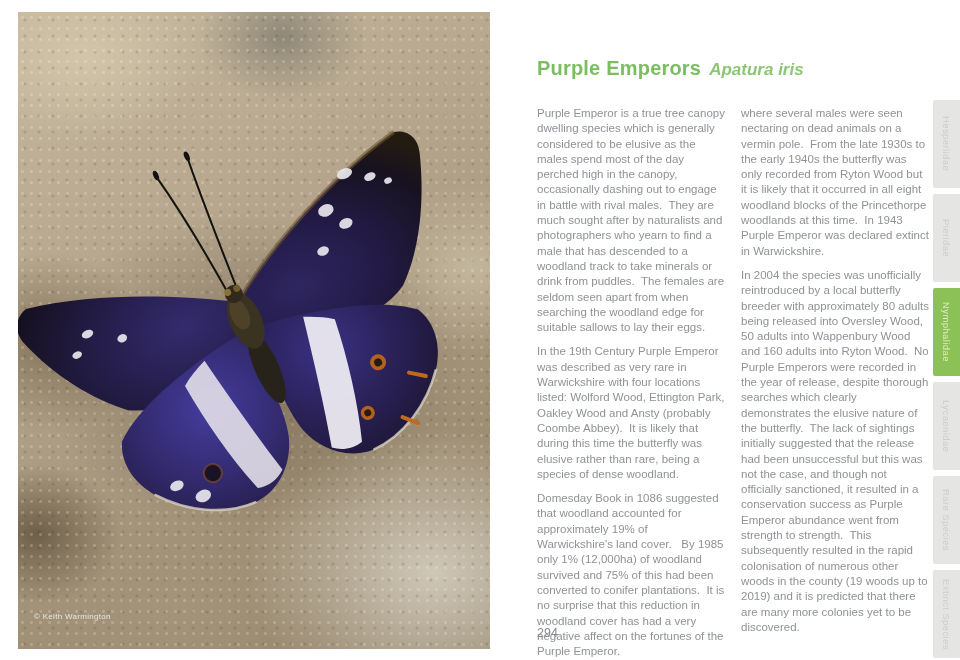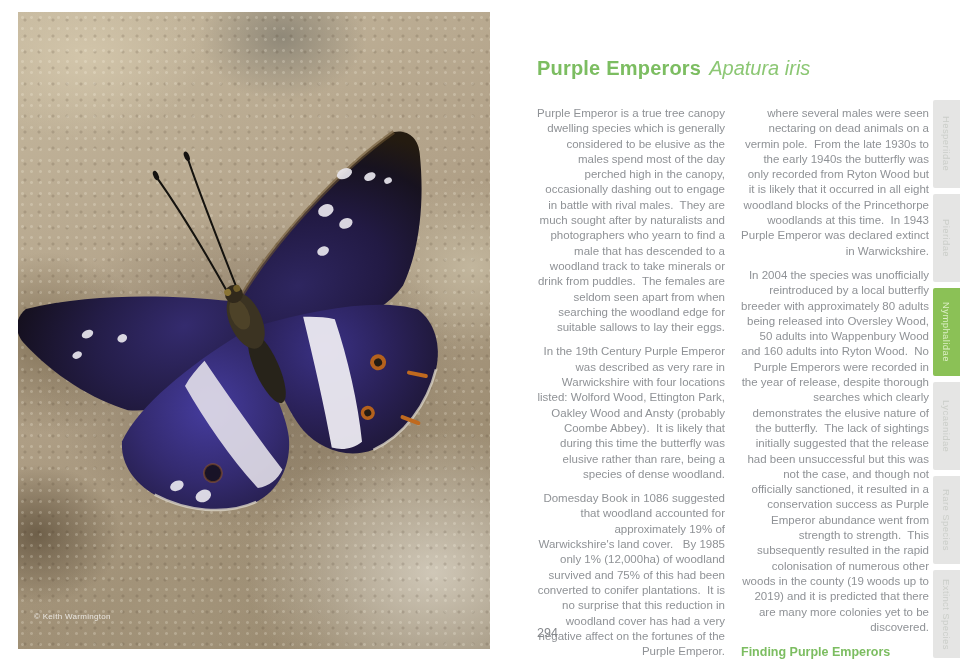--- a/index.html
+++ b/index.html
@@ -31,7 +31,7 @@
   
   .title{position:absolute;left:537px;top:57px;white-space:nowrap;}
   .title .common{font-size:20px;font-weight:bold;color:#7cbd61;letter-spacing:.2px;}
-  .title .sci{font-size:20px;font-style:italic;font-weight:normal;color:#8cc774;margin-left:8px;}
+  .title .sci{font-size:17px;font-style:italic;font-weight:bold;color:#8cc774;margin-left:8px;}
 
   .columns{position:absolute;left:537px;top:106px;width:392px;display:flex;}
   .col{width:188px;}

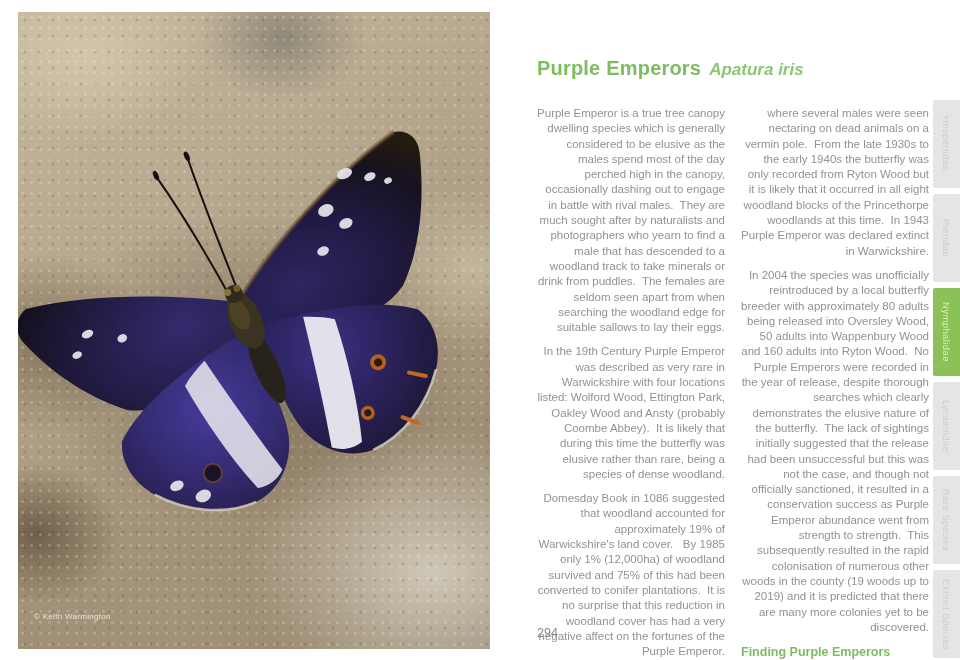--- a/index.html
+++ b/index.html
@@ -37,7 +37,7 @@
   .col{width:188px;}
   .col + .col{margin-left:16px;}
   .col p{margin:0 0 9px 0;font-size:11.5px;line-height:15.3px;color:#8f9296;
-         white-space:pre-wrap;text-align:right;}
+         white-space:pre-wrap;}
   .col h3{margin:4px 0 2px 0;font-size:12.5px;line-height:16px;font-weight:bold;color:#7cbd61;}
 
   .pagenum{position:absolute;left:537px;top:626px;width:392px;

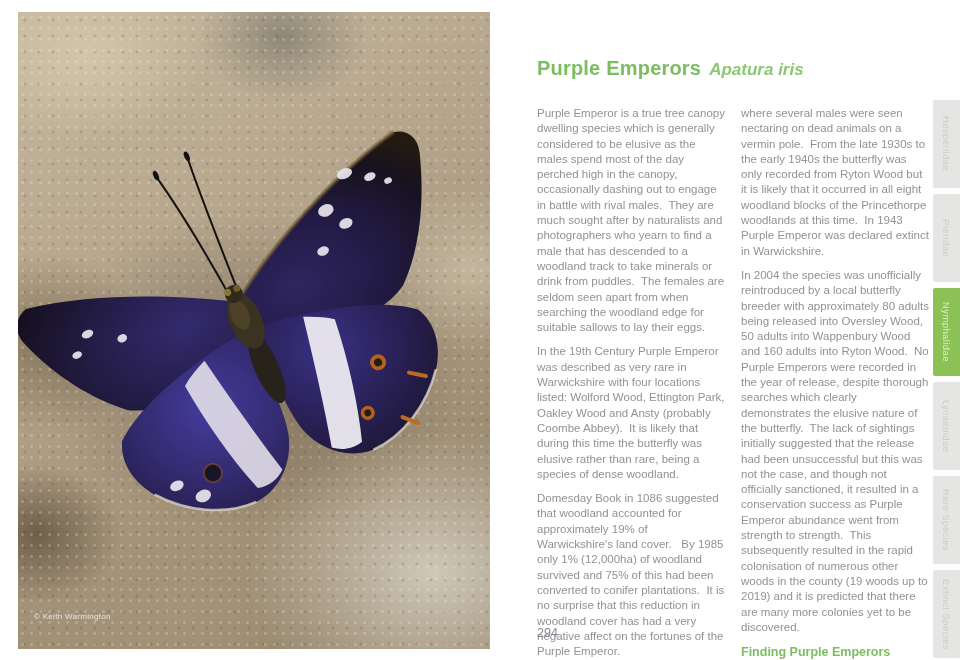--- a/index.html
+++ b/index.html
@@ -155,7 +155,6 @@
     <div class="col">
       <p>where several males were seen nectaring on dead animals on a vermin pole.  From the late 1930s to the early 1940s the butterfly was only recorded from Ryton Wood but it is likely that it occurred in all eight woodland blocks of the Princethorpe woodlands at this time.  In 1943 Purple Emperor was declared extinct in Warwickshire.</p>
       <p>In 2004 the species was unofficially reintroduced by a local butterfly breeder with approximately 80 adults being released into Oversley Wood, 50 adults into Wappenbury Wood and 160 adults into Ryton Wood.  No Purple Emperors were recorded in the year of release, despite thorough searches which clearly demonstrates the elusive nature of the butterfly.  The lack of sightings initially suggested that the release had been unsuccessful but this was not the case, and though not officially sanctioned, it resulted in a conservation success as Purple Emperor abundance went from strength to strength.  This subsequently resulted in the rapid colonisation of numerous other woods in the county (19 woods up to 2019) and it is predicted that there are many more colonies yet to be discovered.</p>
-      <h3>Finding Purple Emperors</h3>
 
     </div>
   </div>

